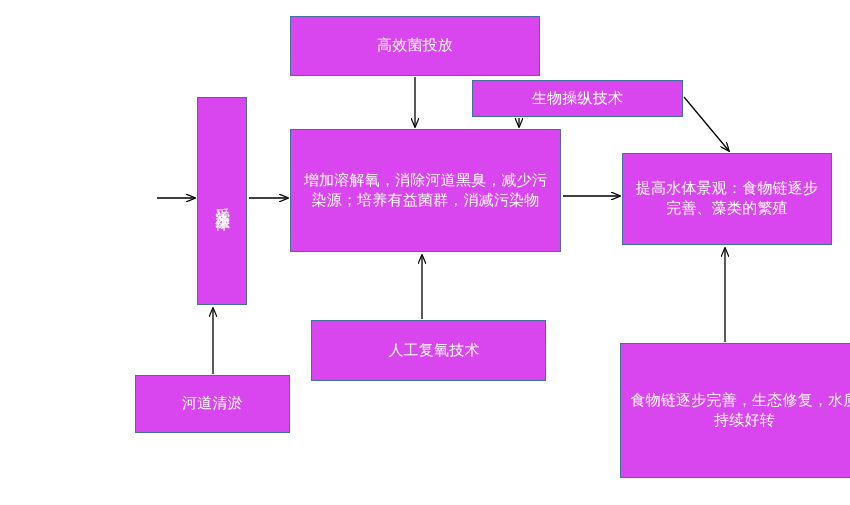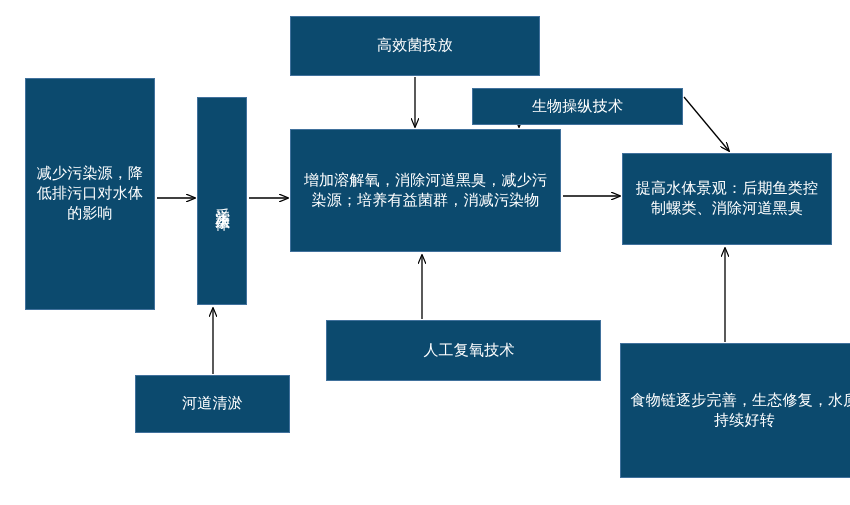--- a/index.html
+++ b/index.html
@@ -29,7 +29,7 @@
   .node {
     position: absolute;
     box-sizing: border-box;
-    background: #0c4a6e;
+    background: #d946ef;
     border: 1px solid #41719C;
     color: #FFFFFF;
     display: flex;

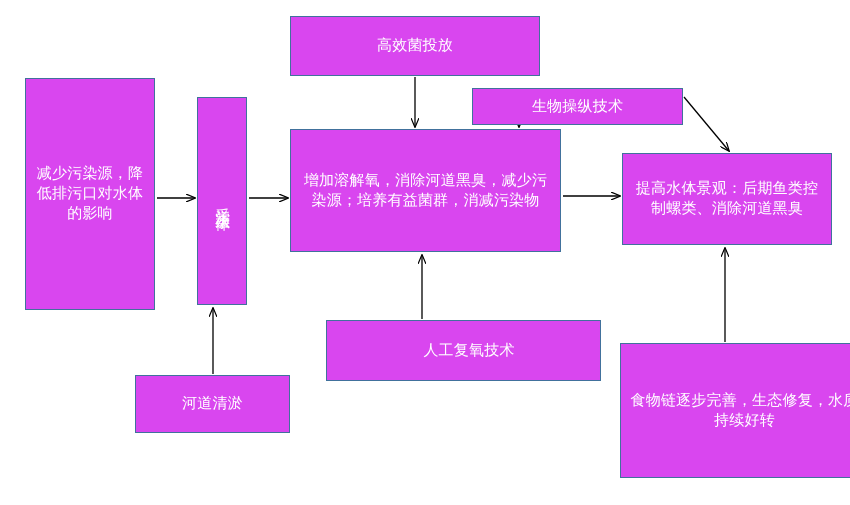--- a/index.html
+++ b/index.html
@@ -101,7 +101,7 @@
     <span class="label">高效菌投放</span>
   </div>
 
-  <div class="node" id="node-biomanipulation-technology" style="left: 472px; top: 80px; width: 211px; height: 37px; margin-top: 8px;">
+  <div class="node" id="node-biomanipulation-technology" style="left: 472px; top: 80px; width: 211px; height: 37px;">
     <span class="label">生物操纵技术</span>
   </div>
 

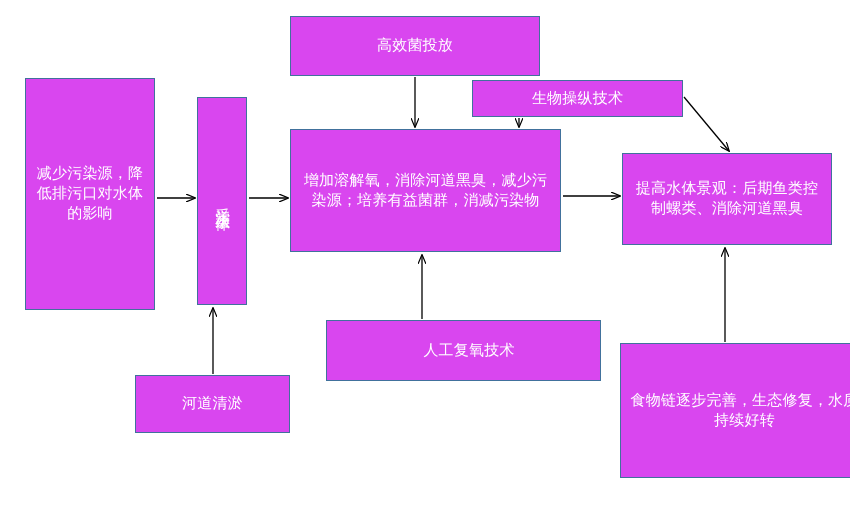--- a/index.html
+++ b/index.html
@@ -89,9 +89,6 @@
     <line x1="725" y1="342" x2="725" y2="248" stroke="#000000" stroke-width="1.3" marker-end="url(#arrowhead)"></line>
   </svg>
 
-  <div class="node" id="node-reduce-pollution-source" style="left: 25px; top: 78px; width: 130px; height: 232px;">
-    <span class="label">减少污染源，降低排污口对水体的影响</span>
-  </div>
 
   <div class="node vertical" id="node-polluted-water-body" style="left: 197px; top: 97px; width: 50px; height: 208px;">
     <span class="label">受污染水体</span>

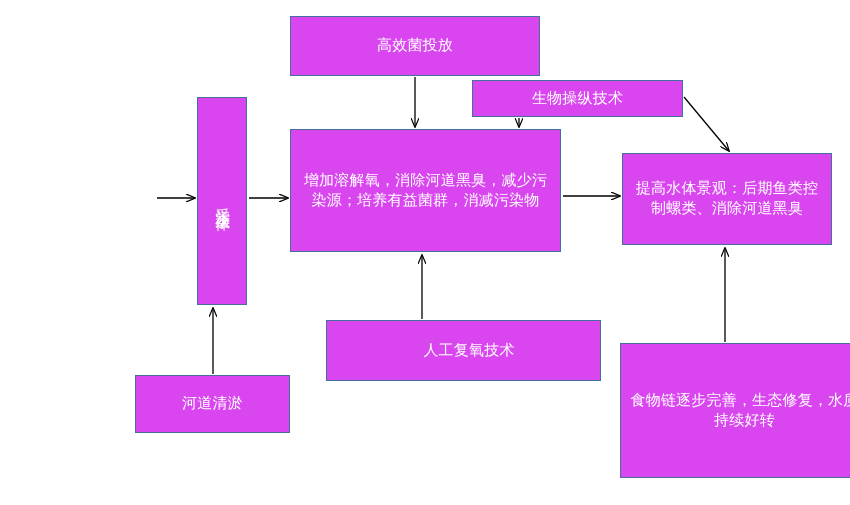--- a/index.html
+++ b/index.html
@@ -107,7 +107,7 @@
   </div>
 
   <div class="node" id="node-improve-waterscape" style="left: 622px; top: 153px; width: 210px; height: 92px;">
-    <span class="label">提高水体景观：后期鱼类控制螺类、消除河道黑臭</span>
+    <span class="label">提高水体景观：食物链逐步完善、藻类的繁殖</span>
   </div>
 
   <div class="node" id="node-artificial-reoxygenation" style="left: 326px; top: 320px; width: 275px; height: 61px; padding-left: 11px;">

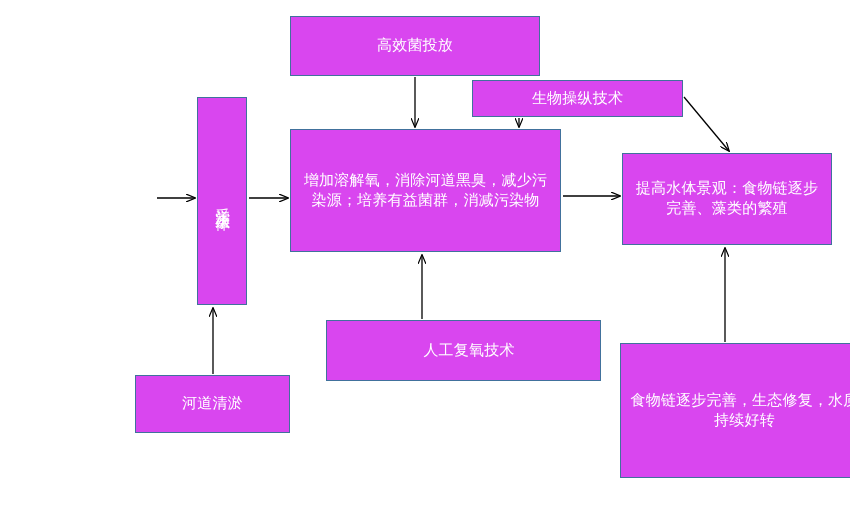--- a/index.html
+++ b/index.html
@@ -110,7 +110,7 @@
     <span class="label">提高水体景观：食物链逐步完善、藻类的繁殖</span>
   </div>
 
-  <div class="node" id="node-artificial-reoxygenation" style="left: 326px; top: 320px; width: 275px; height: 61px; padding-left: 11px;">
+  <div class="node" id="node-artificial-reoxygenation" style="left: 311px; top: 320px; width: 235px; height: 61px; padding-left: 11px;">
     <span class="label">人工复氧技术</span>
   </div>
 

